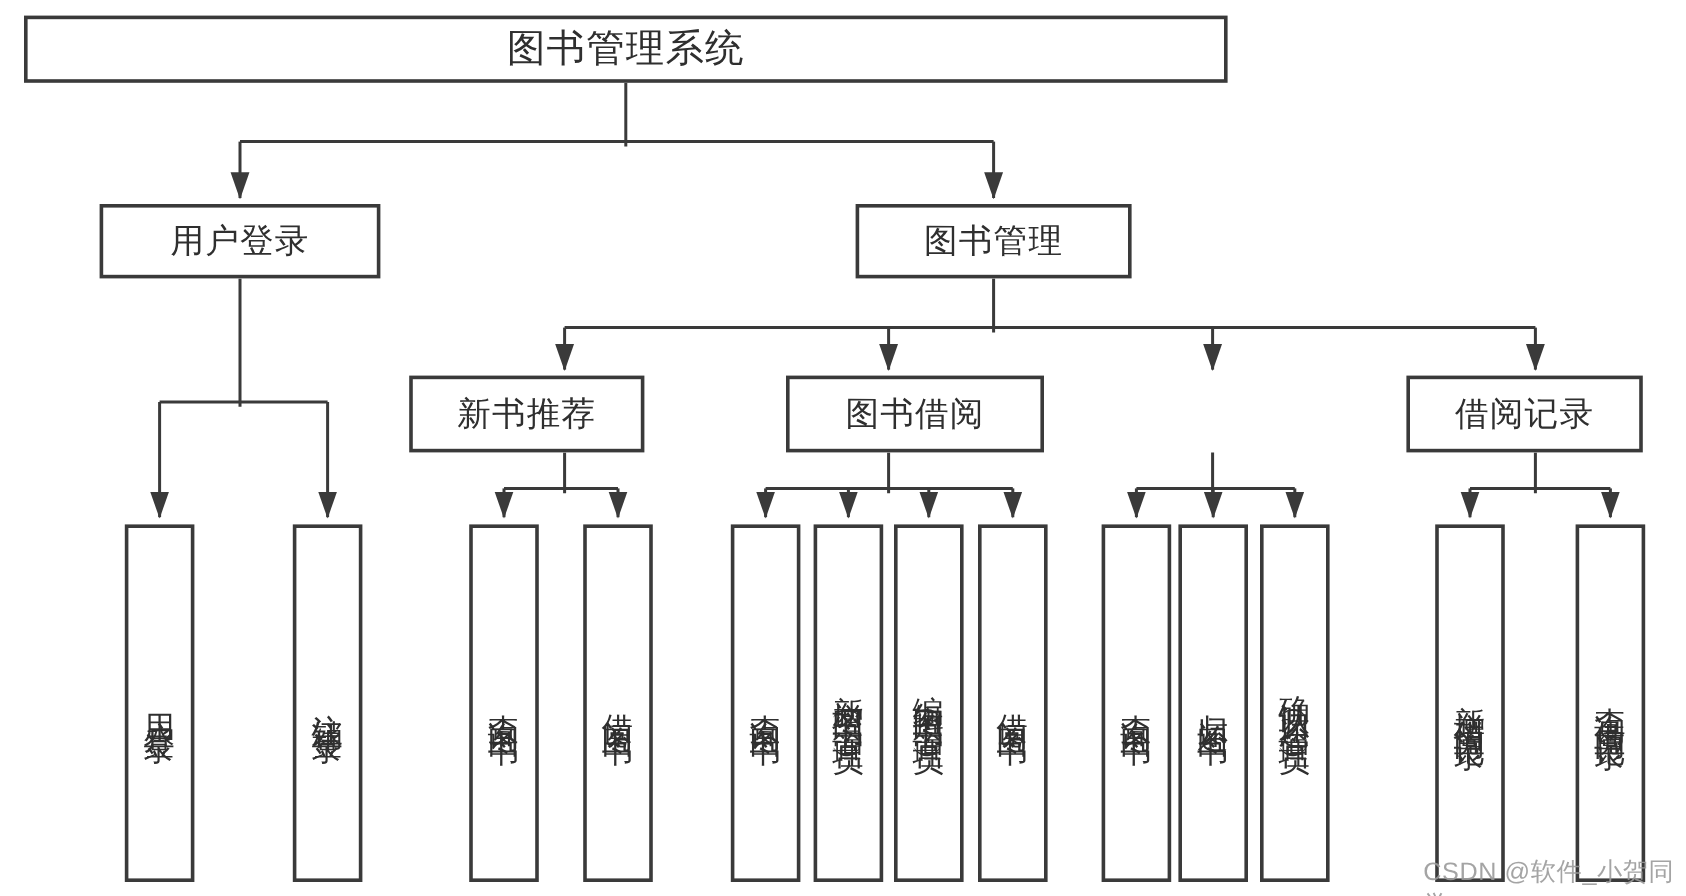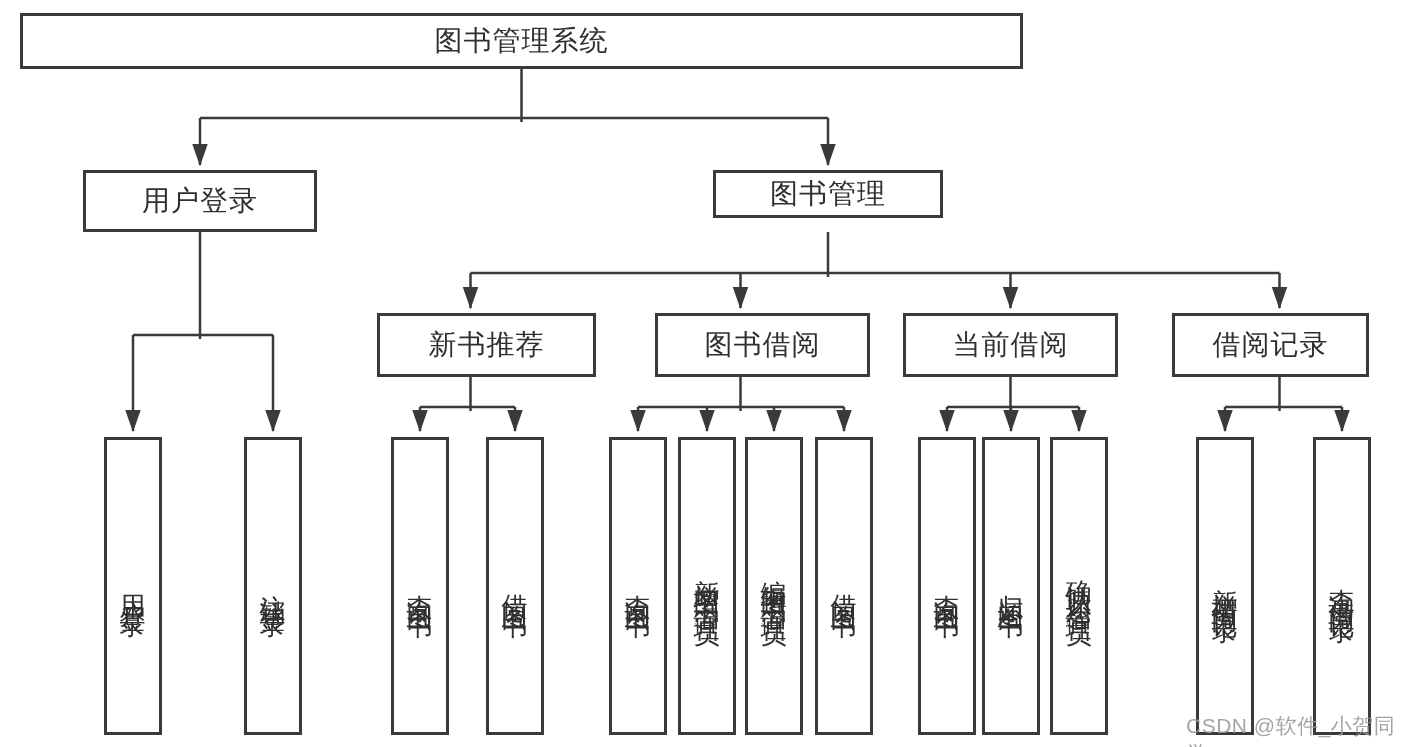--- a/index.html
+++ b/index.html
@@ -19,7 +19,7 @@
     display:flex; align-items:center; justify-content:center;
   }
   .hbox{font-size:28px; letter-spacing:1px;}
-  .root{font-size:28px;}
+  .root{font-size:32px;}
   .leaf span{
     writing-mode:vertical-rl; text-orientation:mixed;
     font-size:26px; line-height:1; letter-spacing:6px; white-space:nowrap;

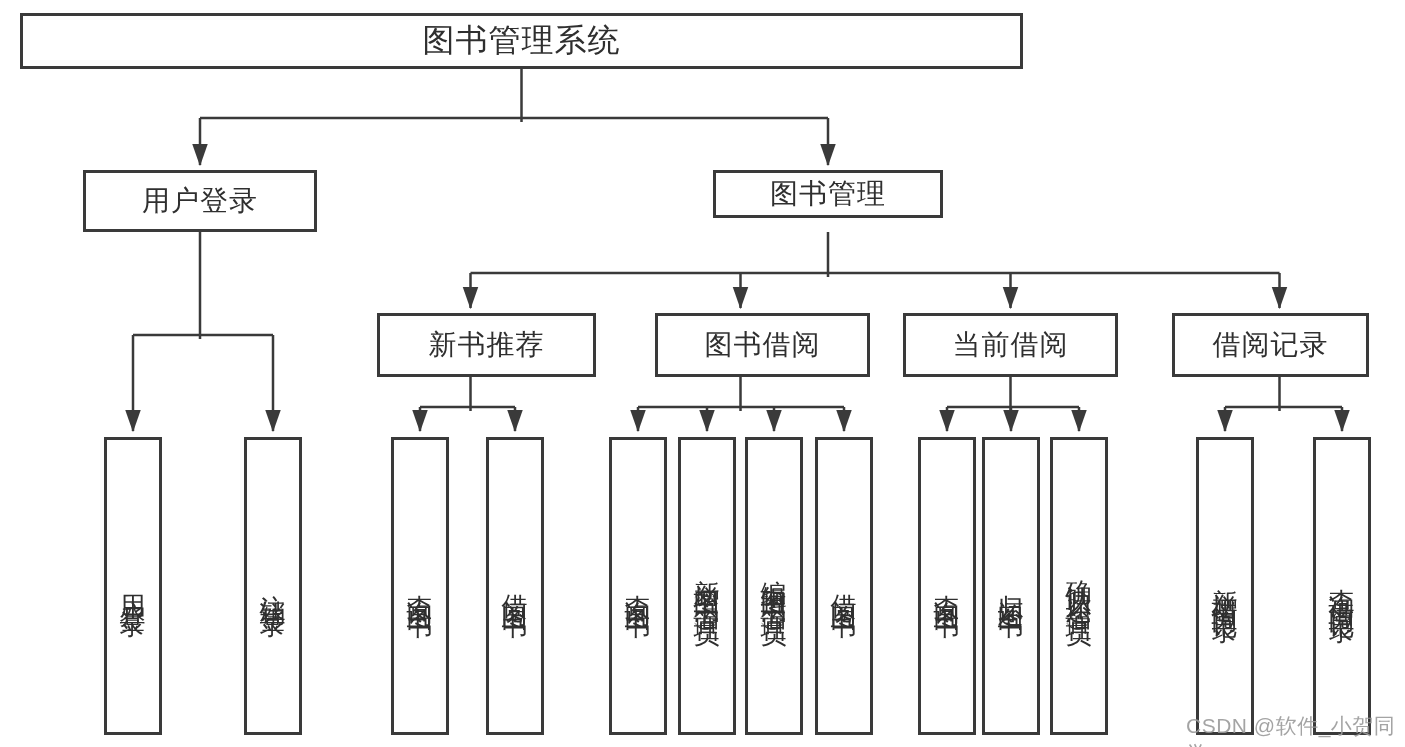--- a/index.html
+++ b/index.html
@@ -86,7 +86,7 @@
   <div class="box hbox" style="left:83px;top:170px;width:234px;height:62px">
     <span>用户登录</span>
   </div>
-  <div class="box hbox" style="left:713px;top:170px;width:230px;height:48px">
+  <div class="box hbox" style="left:713px;top:170px;width:230px;height:62px">
     <span>图书管理</span>
   </div>
 

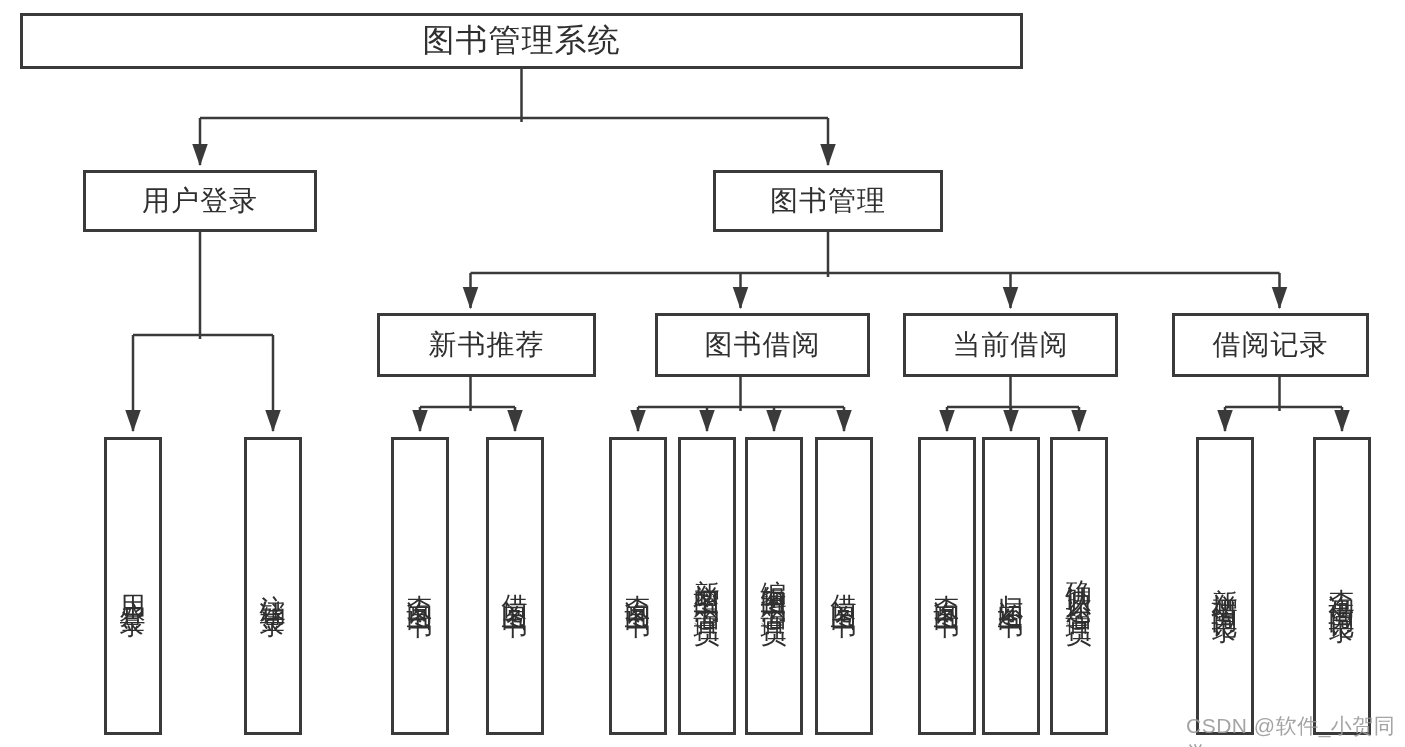--- a/index.html
+++ b/index.html
@@ -90,7 +90,7 @@
     <span>图书管理</span>
   </div>
 
-  <div class="box hbox" style="left:377px;top:313px;width:219px;height:64px">
+  <div class="box hbox" style="left:341px;top:313px;width:196px;height:64px">
     <span>新书推荐</span>
   </div>
   <div class="box hbox" style="left:655px;top:313px;width:215px;height:64px">

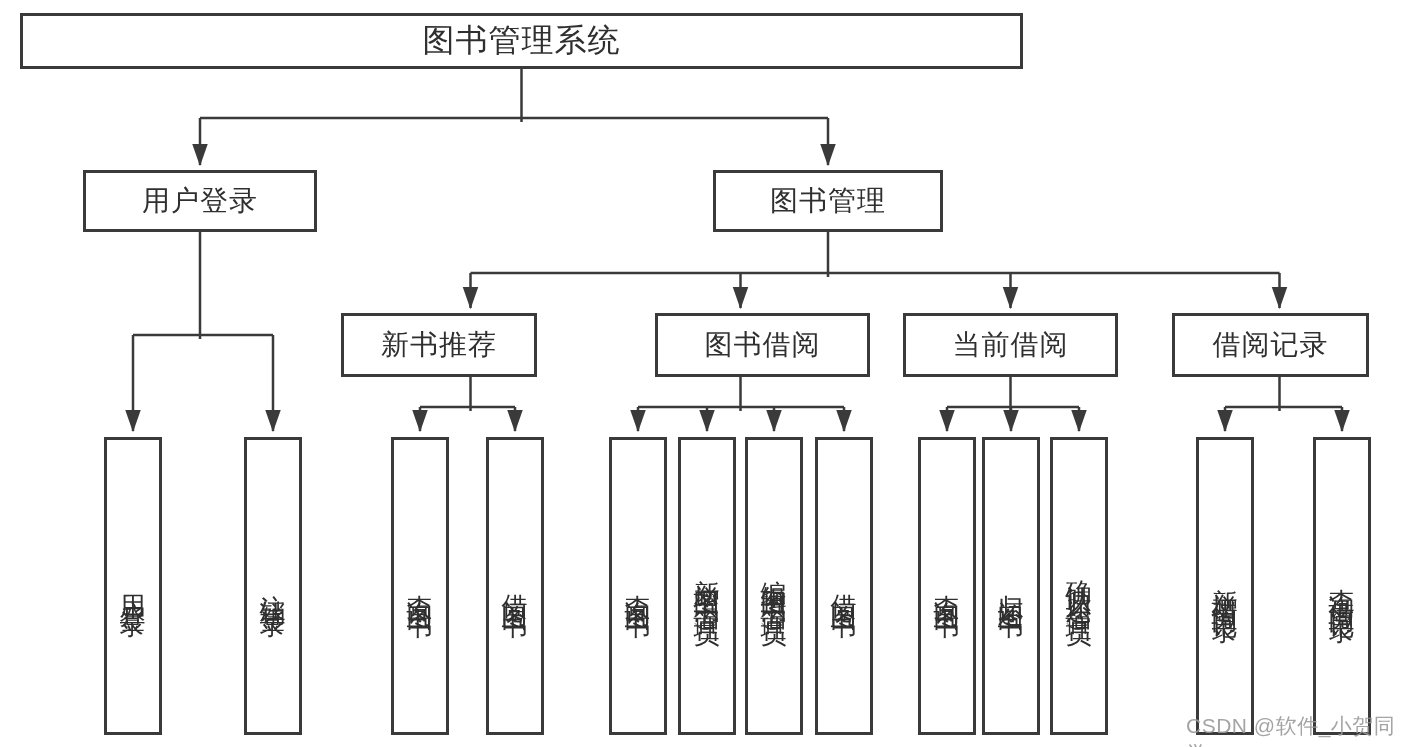--- a/index.html
+++ b/index.html
@@ -96,9 +96,6 @@
   <div class="box hbox" style="left:655px;top:313px;width:215px;height:64px">
     <span>图书借阅</span>
   </div>
-  <div class="box hbox" style="left:903px;top:313px;width:215px;height:64px">
-    <span>当前借阅</span>
-  </div>
   <div class="box hbox" style="left:1172px;top:313px;width:197px;height:64px">
     <span>借阅记录</span>
   </div>

